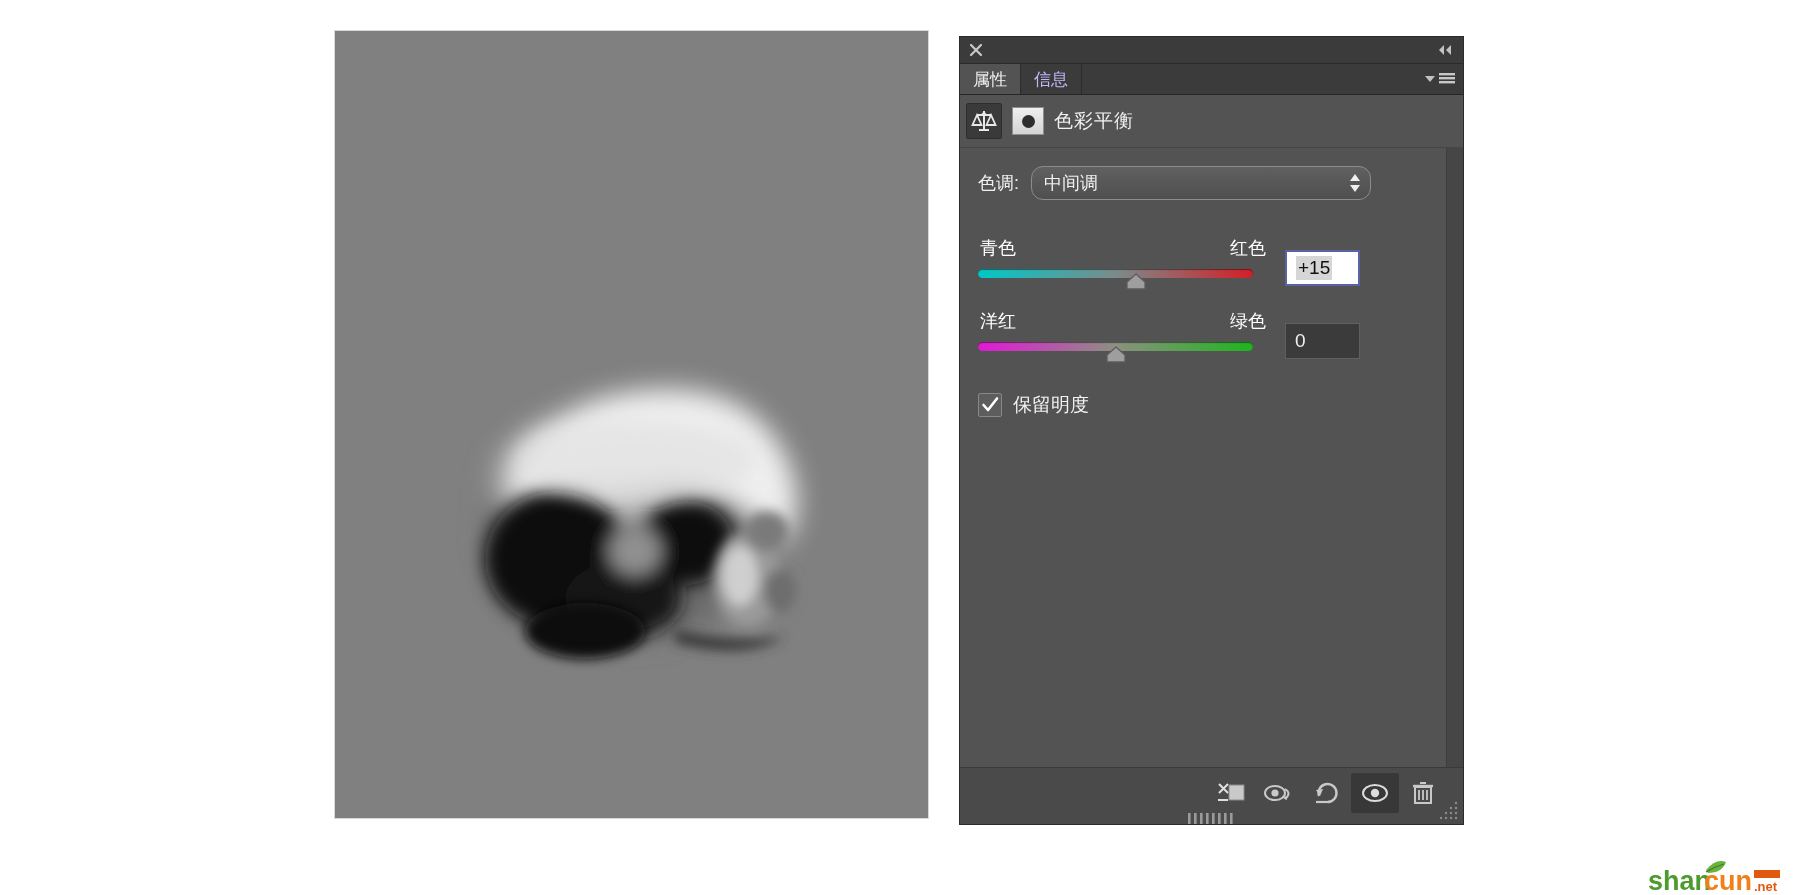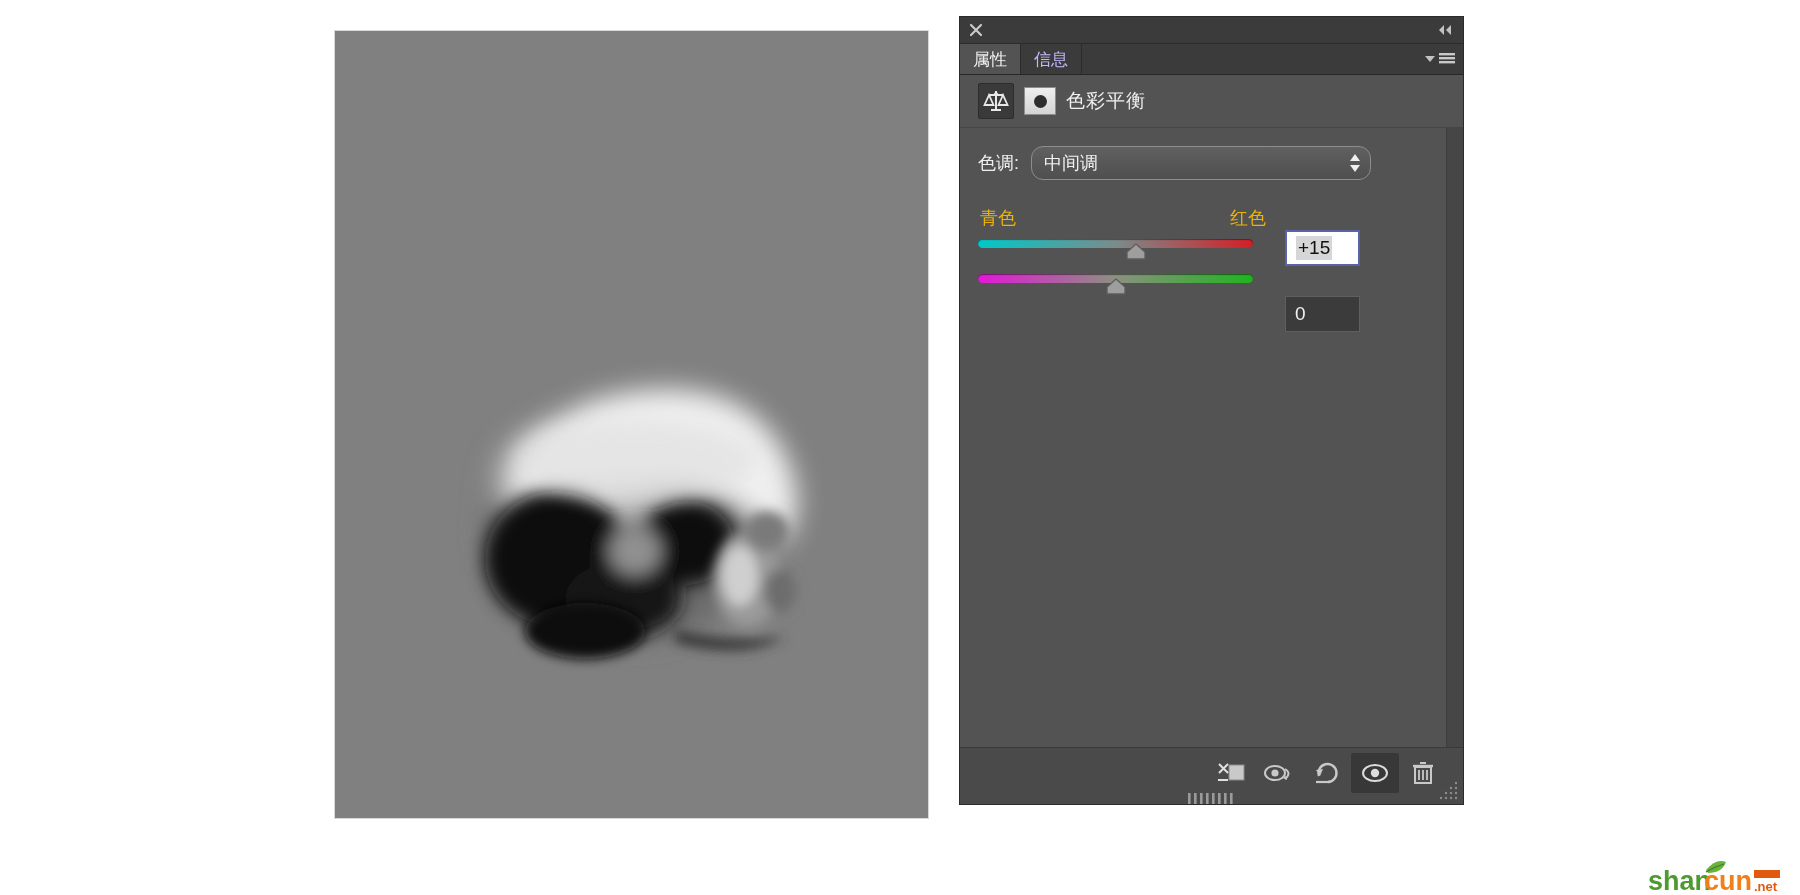--- a/index.html
+++ b/index.html
@@ -21,7 +21,7 @@
 
   
   #properties-panel{
-    position:absolute;left:959px;top:16px;width:505px;height:789px;
+    position:absolute;left:959px;top:36px;width:505px;height:789px;
     background:#535353;
     border:1px solid #2b2b2b;
     box-sizing:border-box;

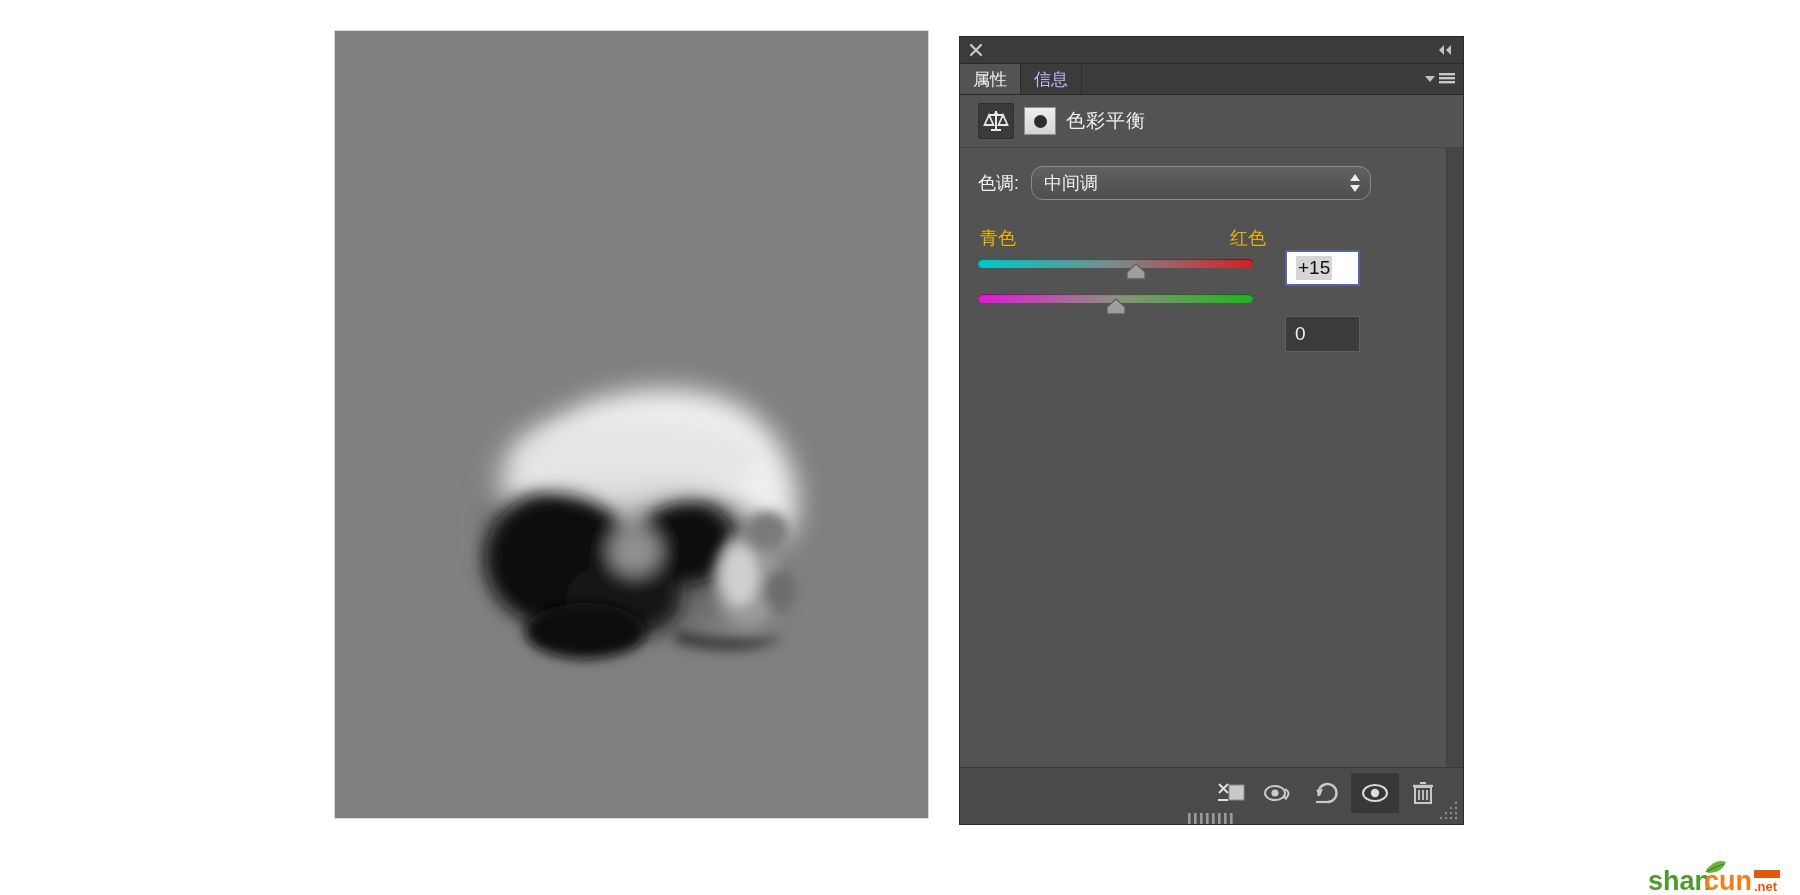--- a/index.html
+++ b/index.html
@@ -58,7 +58,7 @@
   .adj-header{
     position:relative;height:52px;background:#535353;
     border-bottom:1px solid #464646;
-    display:flex;align-items:center;padding-left:18px;gap:10px;
+    display:flex;align-items:center;padding-left:6px;gap:10px;
   }
   .adj-icon-btn{
     width:34px;height:34px;background:#3a3a3a;

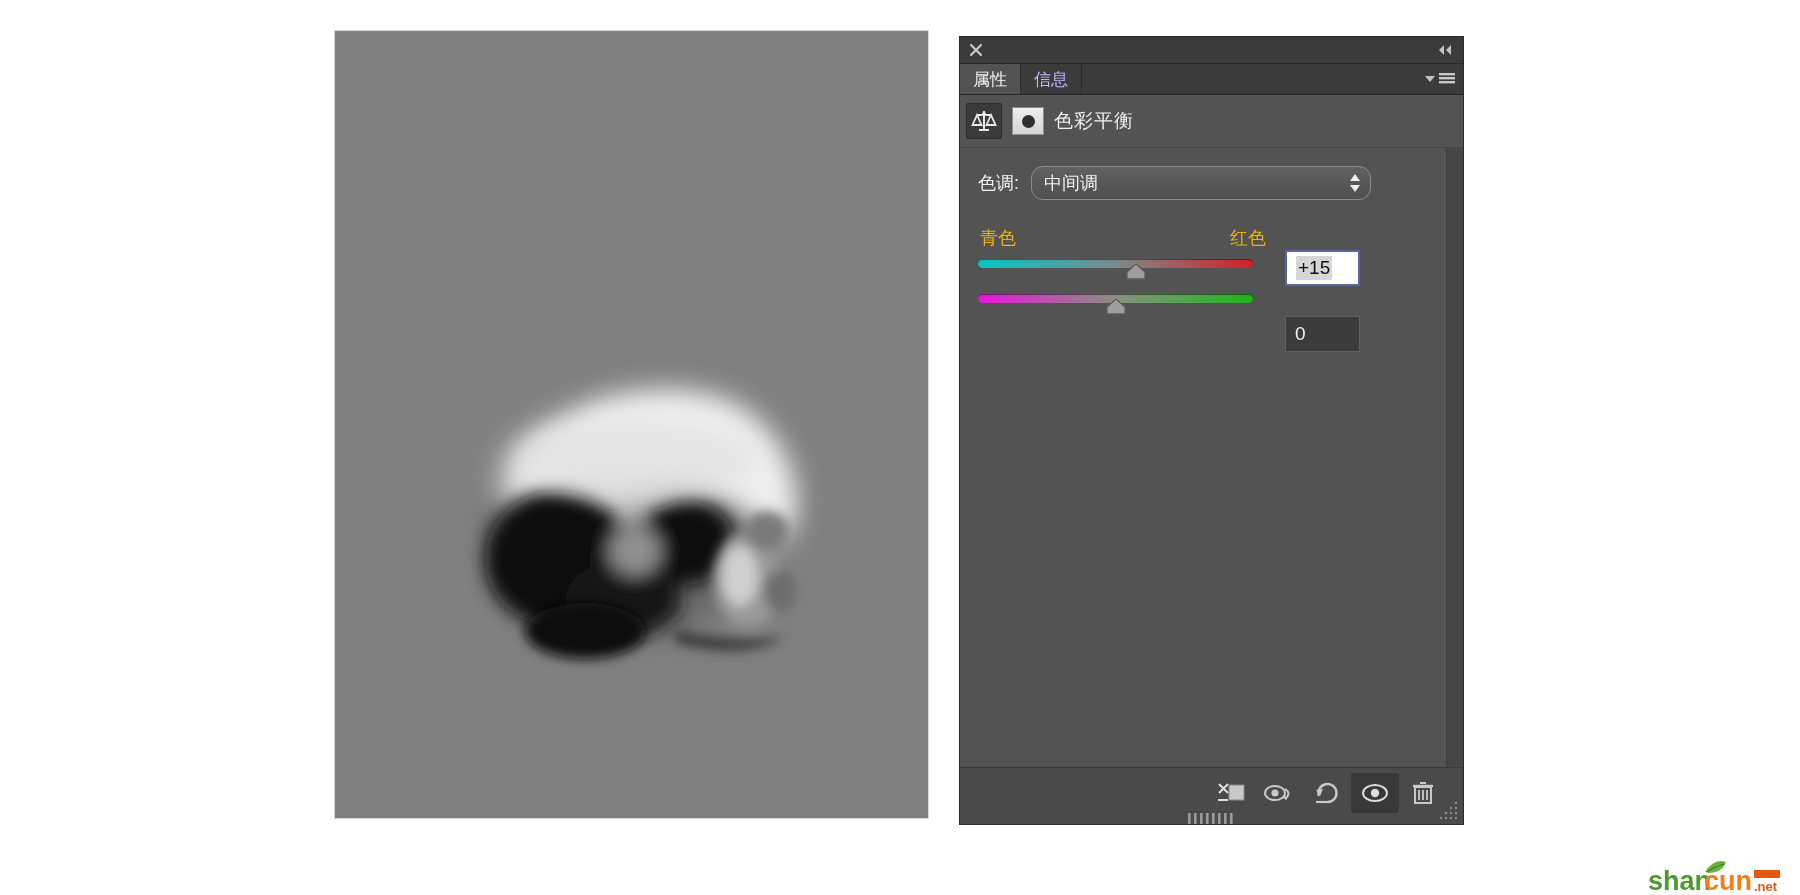--- a/index.html
+++ b/index.html
@@ -102,7 +102,7 @@
   .slider-main{width:290px;}
   .slider-labels{
     display:flex;justify-content:space-between;
-    font-size:18px;color:#eab308;margin-bottom:7px;padding:0 2px;
+    font-size:18px;color:#ffffff;margin-bottom:7px;padding:0 2px;margin-top:10px;
   }
   .track-wrap{position:relative;height:26px;}
   .track{

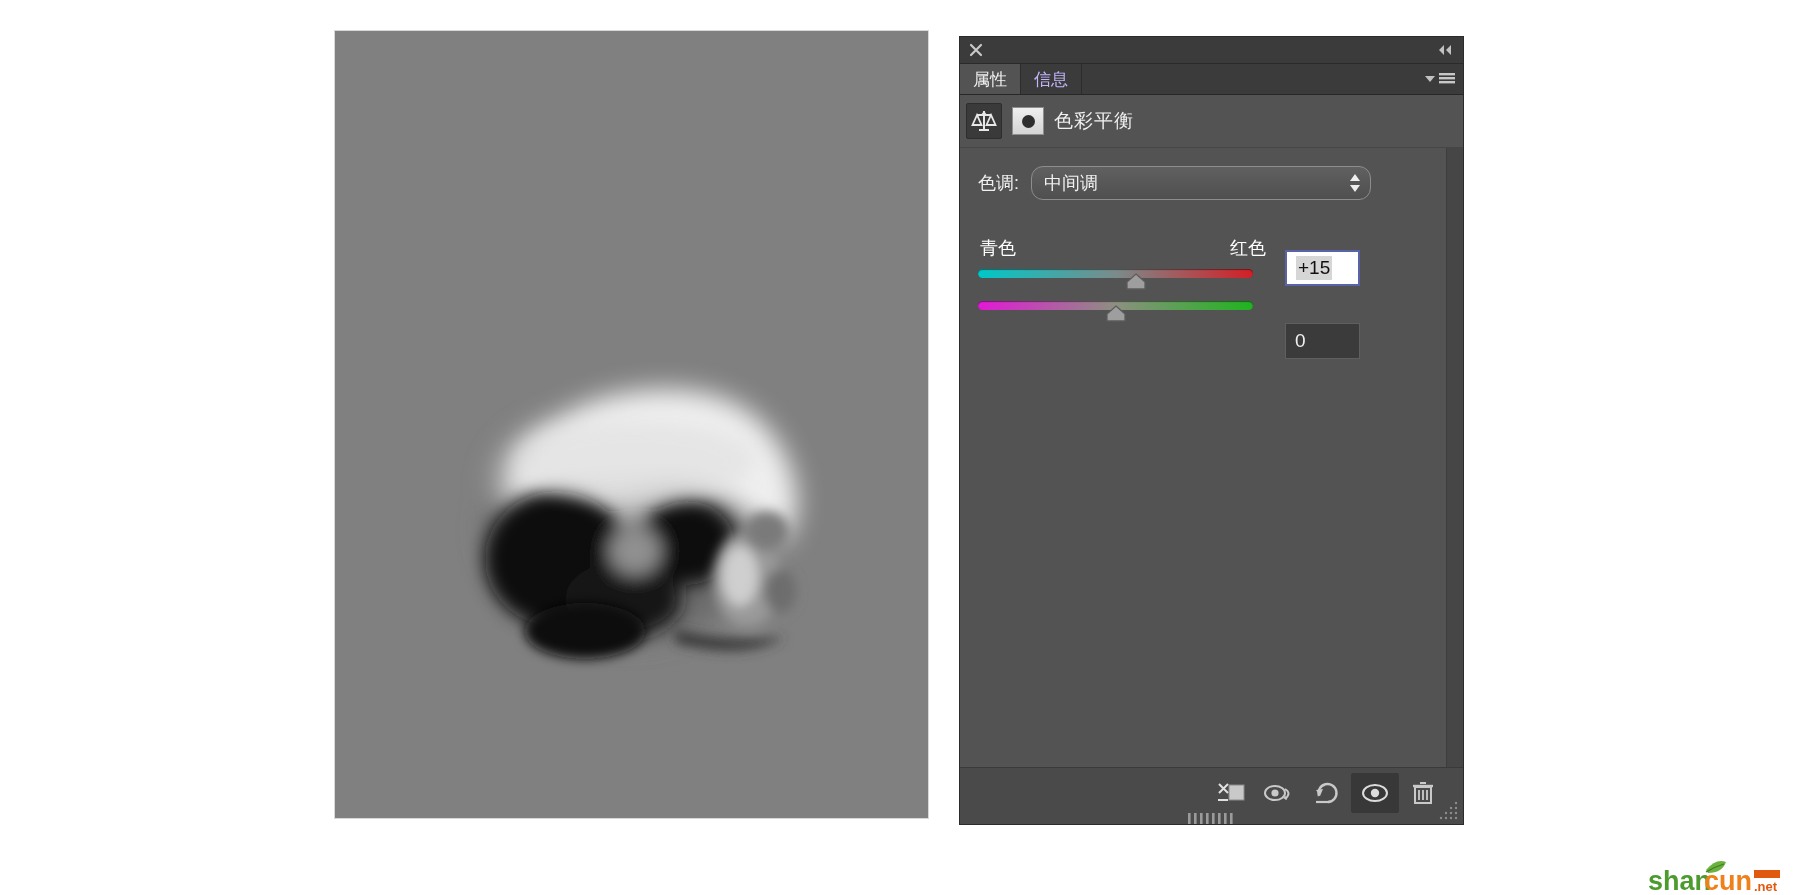--- a/index.html
+++ b/index.html
@@ -300,6 +300,10 @@
       <div class="slider-block">
         <div class="slider-row">
           <div class="slider-main">
+            <div class="slider-labels">
+              <span>洋红</span>
+              <span>绿色</span>
+            </div>
             <div class="track-wrap">
               <div class="track mg"></div>
               <div class="handle" id="h1" style="left: 137.5px;">

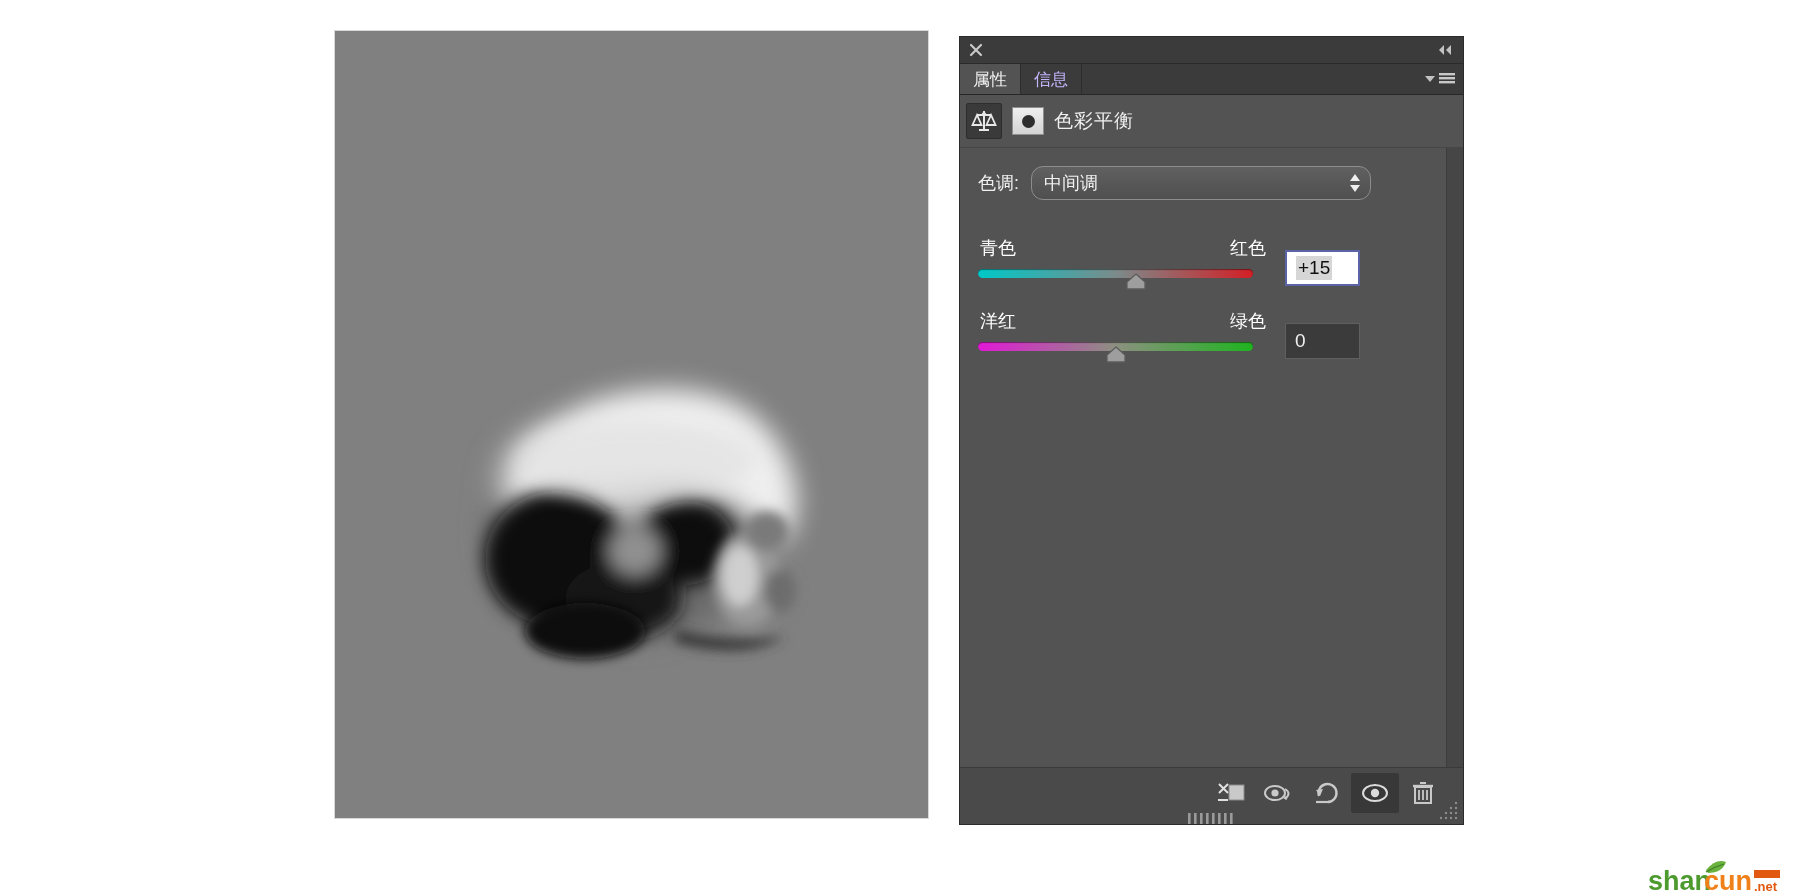--- a/index.html
+++ b/index.html
@@ -321,6 +321,14 @@
 
     </div>
 
+    <div class="check-row">
+      <span class="checkbox">
+        <svg width="18" height="18" viewBox="0 0 18 18">
+          <path d="M2.5 9 L7 14 L16 2.5" stroke="#ffffff" stroke-width="2.6" fill="none" stroke-linecap="round" stroke-linejoin="round"></path>
+        </svg>
+      </span>
+      <span class="check-label">保留明度</span>
+    </div>
   </div>
 
   <div class="panel-footer">

